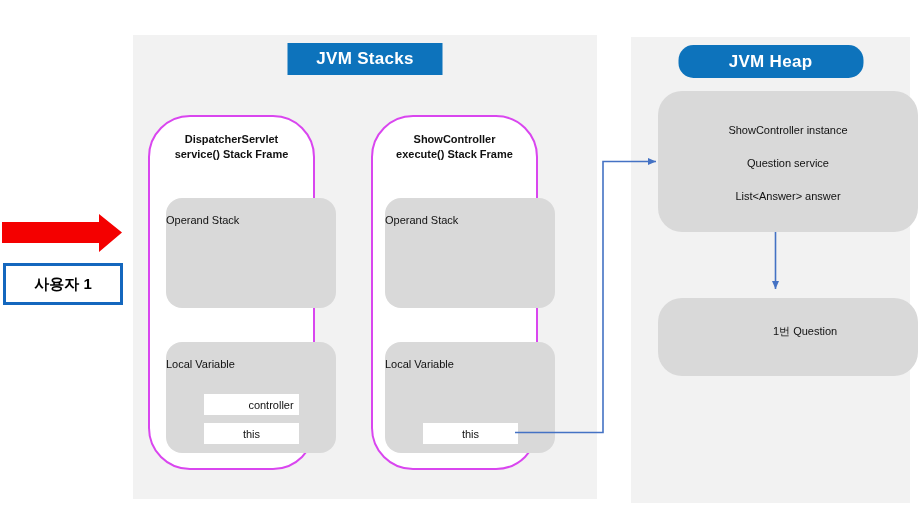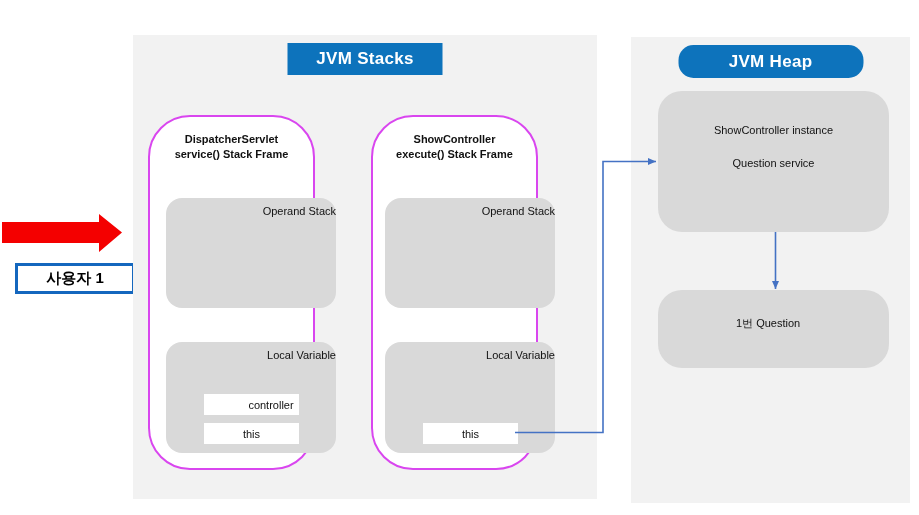--- a/index.html
+++ b/index.html
@@ -55,7 +55,7 @@
   #frame-2 .var-only { top: 81px; }
   
   .heapbox {
-    position: absolute; left: 27px; width: 231px;
+    position: absolute; left: 27px; width: 260px;
     background: #d9d9d9; border-radius: 24px;
     font-size: 11px; color: #111;
   }

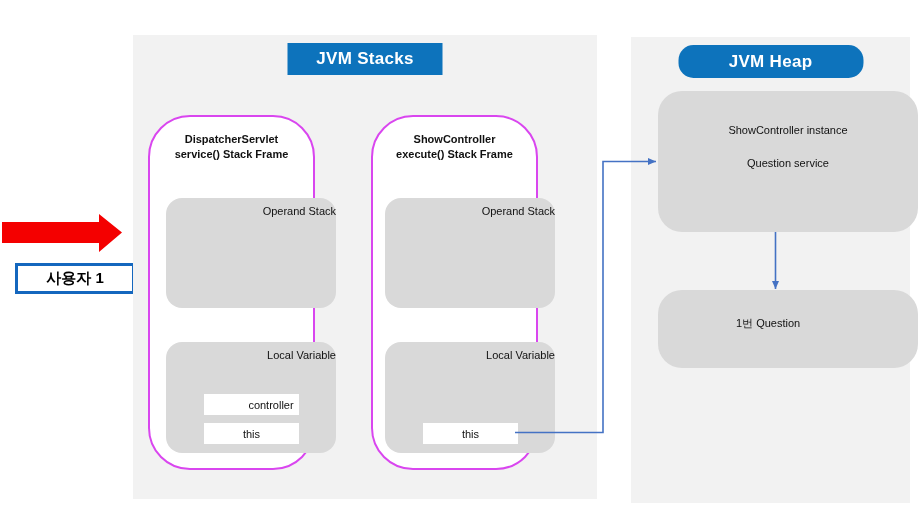--- a/index.html
+++ b/index.html
@@ -125,6 +125,7 @@
     <div id="heap-instance-box" class="heapbox">
       <div class="hline">ShowController instance</div>
       <div class="hline">Question service</div>
+      <div class="hline">List&lt;Answer&gt; answer</div>
     </div>
 
     <div id="heap-object-box" class="heapbox">

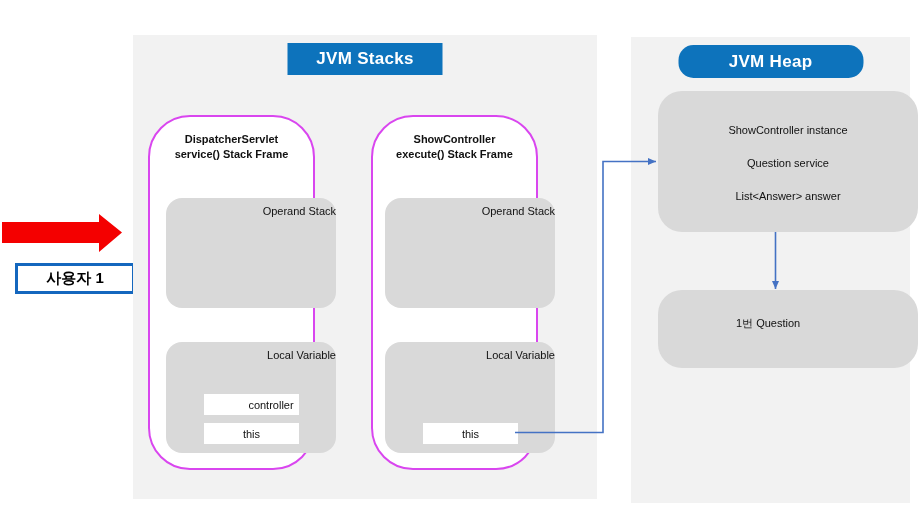--- a/index.html
+++ b/index.html
@@ -42,8 +42,8 @@
   .obox { top: 81px; }
   .lbox { top: 225px; height: 111px; }
   .glabel {
-    position: absolute; top: 7px; left: 0; right: 0;
-    text-align: right; font-size: 11px; color: #111;
+    position: absolute; top: 16px; left: 0; right: 0;
+    text-align: left; font-size: 11px; color: #111;
   }
   .varbox {
     position: absolute; left: 38px; width: 95px; height: 21px;

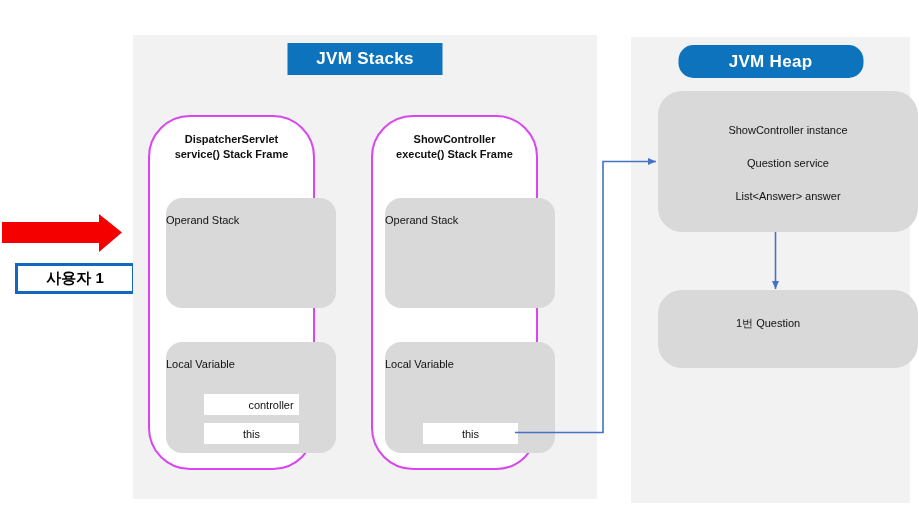--- a/index.html
+++ b/index.html
@@ -66,10 +66,10 @@
   
   #user-arrow { position: absolute; left: 2px; top: 214px; }
   #user-box {
-    position: absolute; left: 3px; top: 263px; width: 120px; height: 31px;
+    position: absolute; left: 3px; top: 263px; width: 120px; height: 42px;
     background: #ffffff; border: 3px solid #1467be;
     display: flex; align-items: center; justify-content: center;
-    font-size: 15px; font-weight: bold; color: #000; margin-left: 12px;
+    font-size: 15px; font-weight: bold; color: #000;
   }
   
   #connectors {

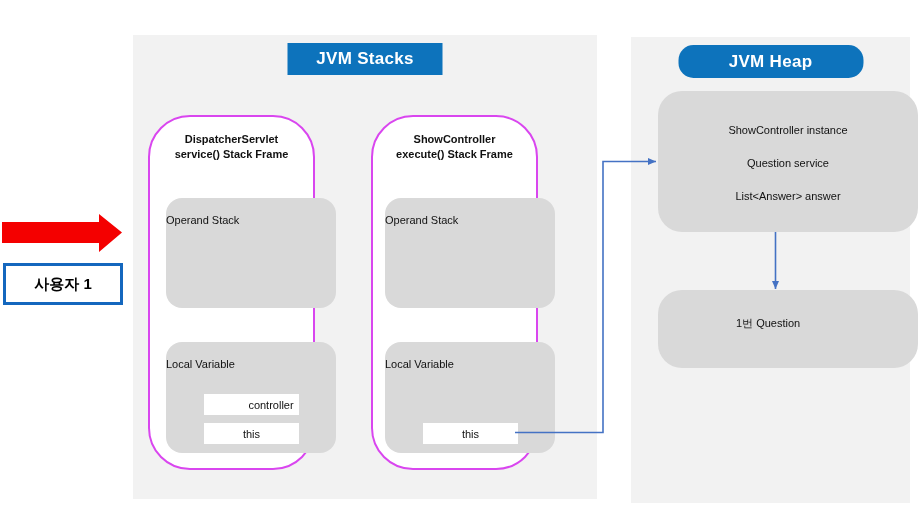--- a/index.html
+++ b/index.html
@@ -61,7 +61,7 @@
   }
   #heap-instance-box { top: 54px; height: 141px; padding-top: 23px; text-align: center; }
   #heap-instance-box .hline { line-height: 33px; }
-  #heap-object-box { top: 253px; height: 78px; padding: 24px 0 0 78px; text-align: left; }
+  #heap-object-box { top: 261px; height: 78px; padding: 24px 0 0 115px; text-align: left; }
   #heap-object-box .hline { line-height: 18px; }
   
   #user-arrow { position: absolute; left: 2px; top: 214px; }

